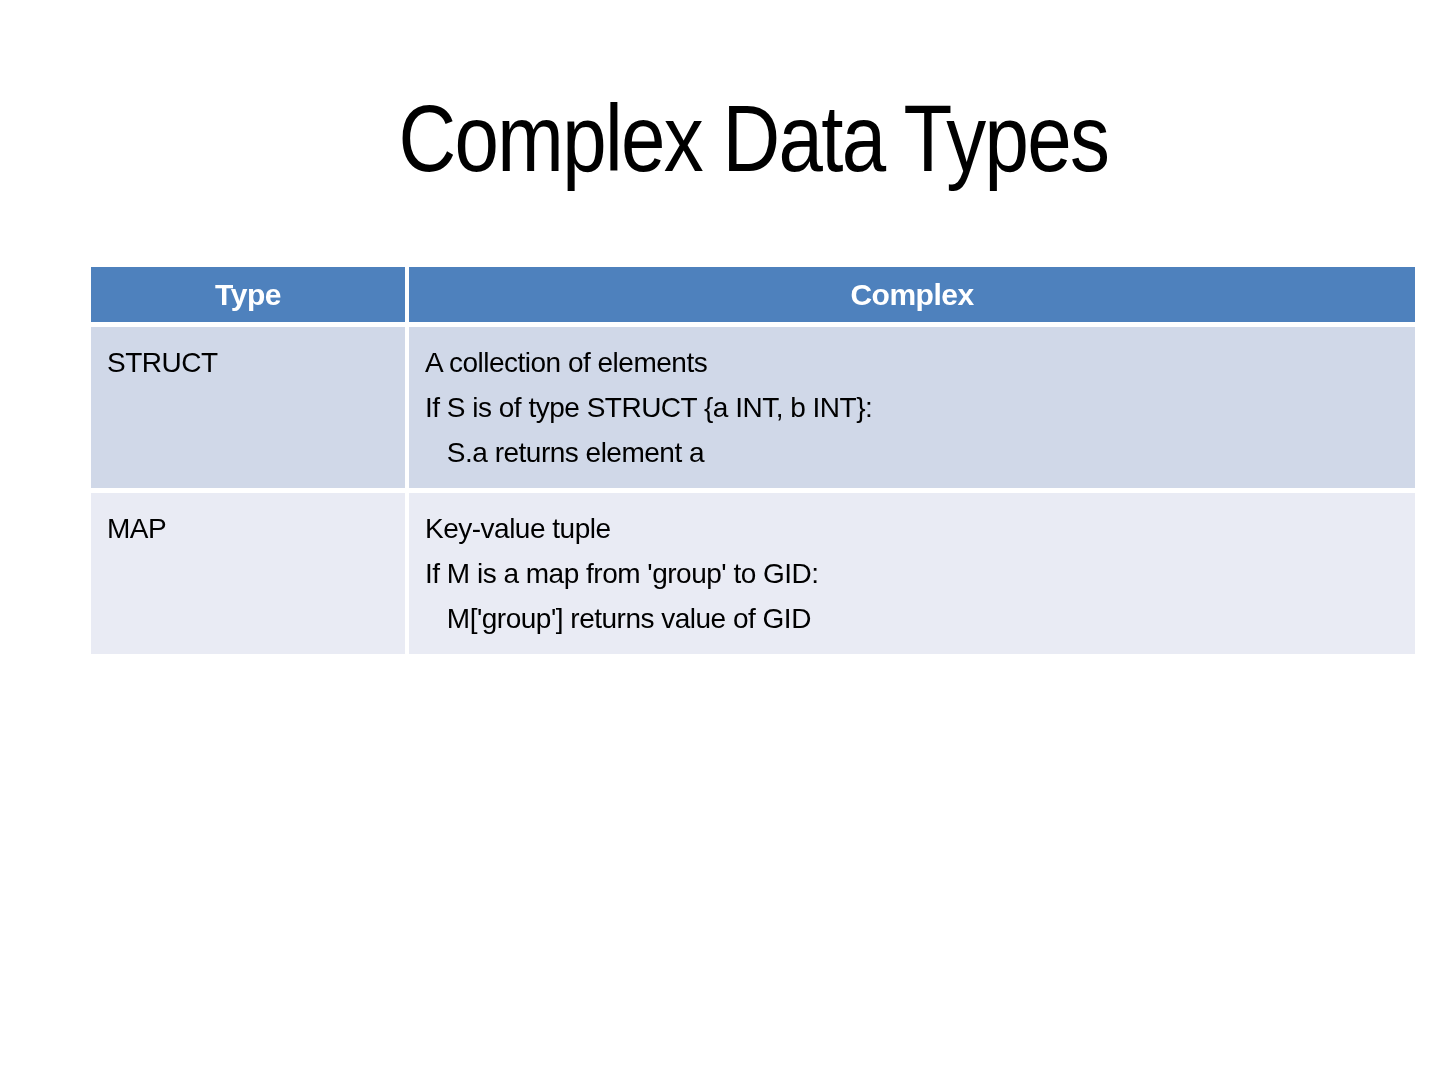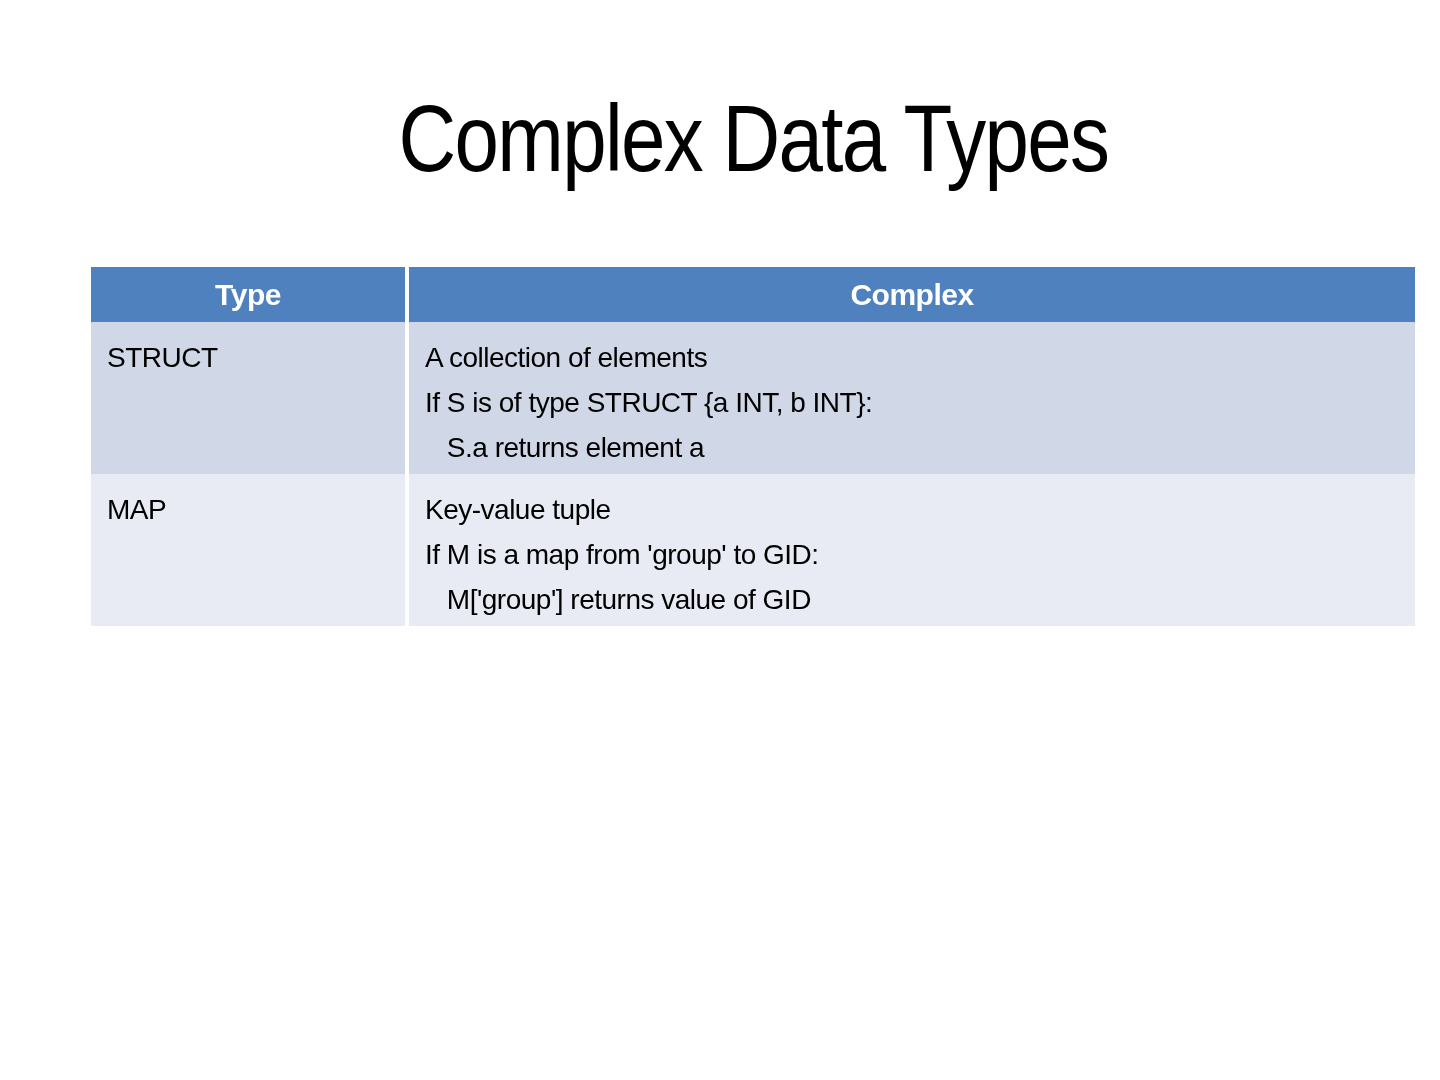--- a/index.html
+++ b/index.html
@@ -46,6 +46,7 @@
     width: 1324px;
     display: flex;
     flex-direction: column;
+    gap: 5px;
   }
   .row {
     display: flex;

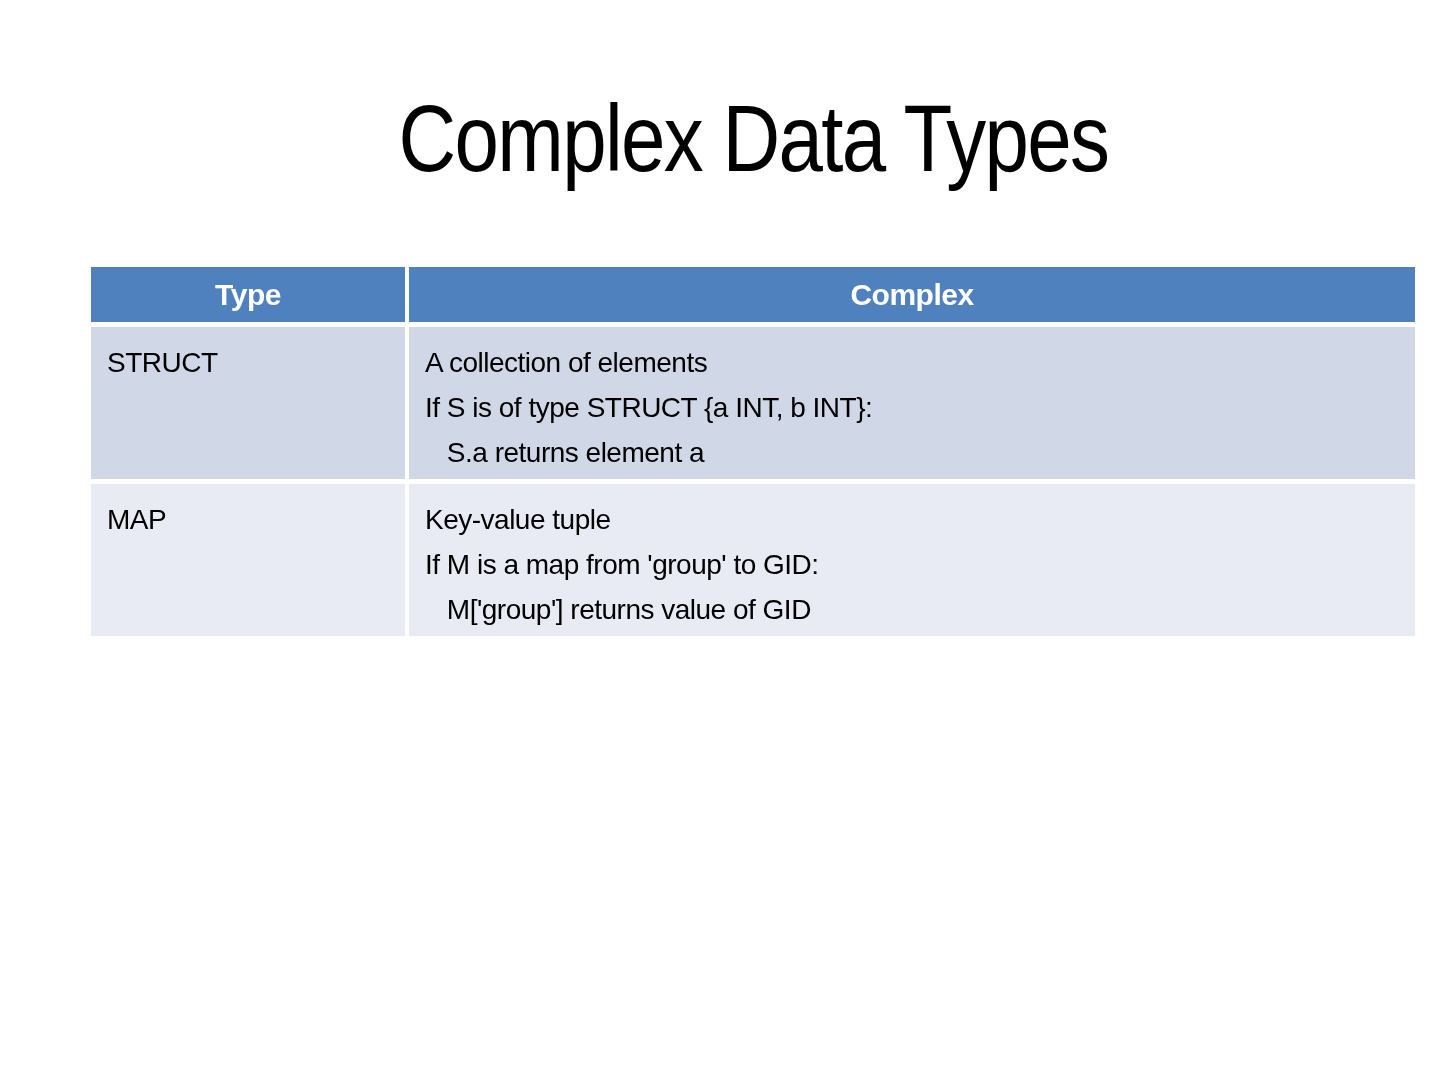--- a/index.html
+++ b/index.html
@@ -68,7 +68,7 @@
   }
   .body-row .cell {
     min-height: 151px;
-    padding: 13px 16px 4px 16px;
+    padding: 13px 16px 13px 16px;
     font-size: 28px;
     letter-spacing: -0.5px;
     line-height: 45px;

